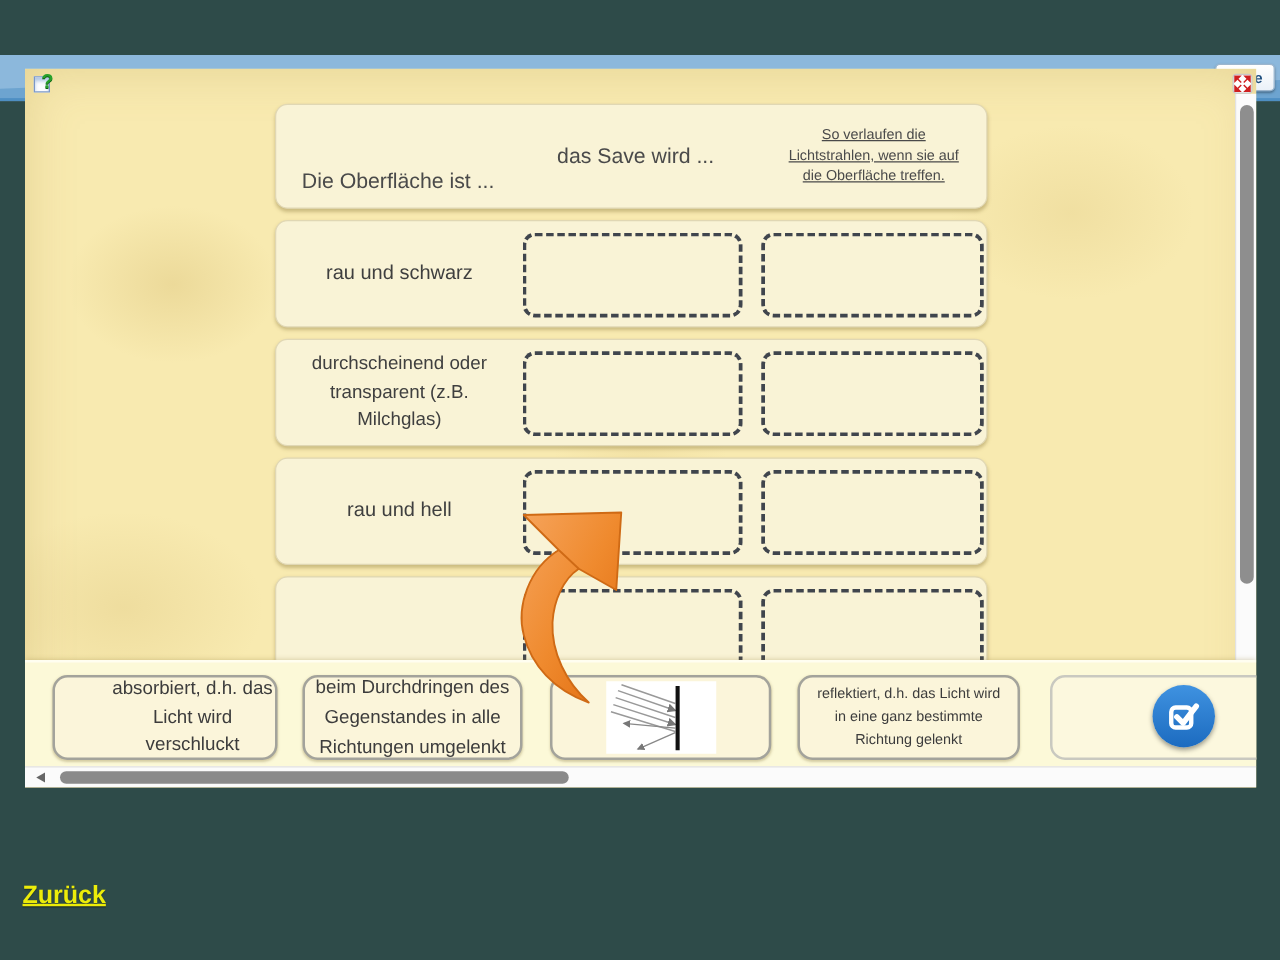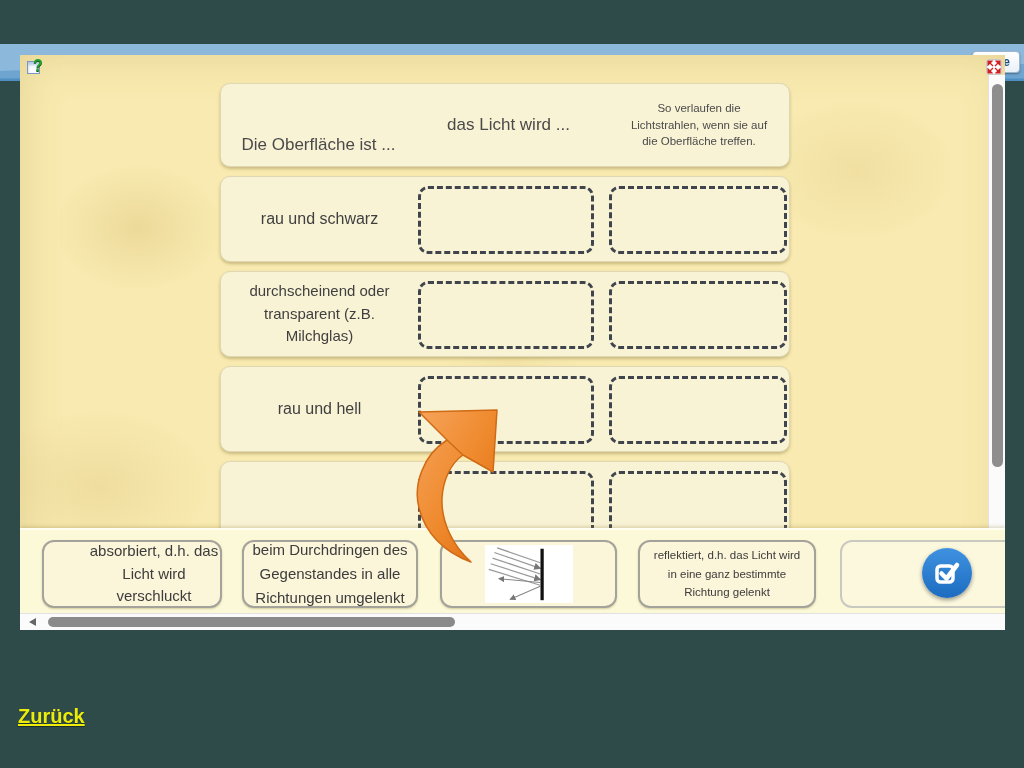--- a/index.html
+++ b/index.html
@@ -41,7 +41,7 @@
   .hcol { text-align:center; color:#4a4a4a; }
   .hcol1 { width:195px; font-size:17px;margin-top:39px; }
   .hcol2 { width:185px; font-size:17px; }
-  .hcol3 { width:180px; font-size:11.5px; line-height:1.45; margin-left:8px; }
+  .hcol3 { width:180px; font-size:11.5px; line-height:1.45; margin-left:8px;text-decoration:underline; }
   .mrow { height:86px; }
   .mrow .lbl { position:absolute; left:0; top:0; width:197px; height:100%;
     display:flex; align-items:center; justify-content:center; text-align:center;

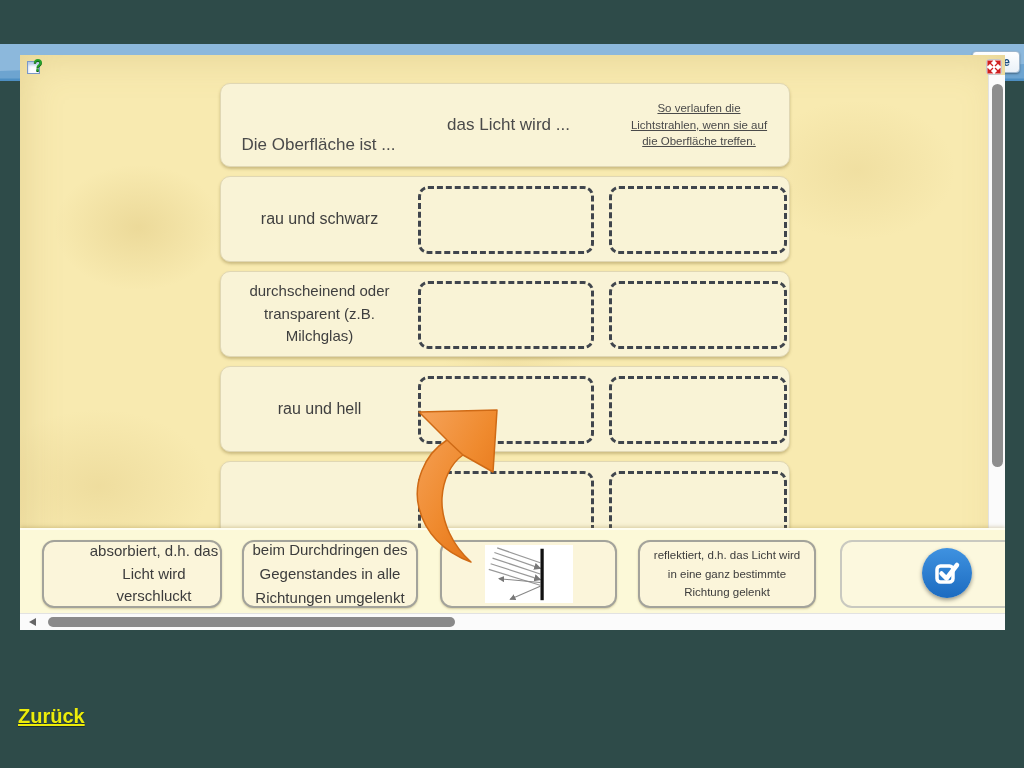--- a/index.html
+++ b/index.html
@@ -127,7 +127,7 @@
 
     <div class="card header">
       <div class="hcol hcol1">Die Oberfläche ist ...</div>
-      <div class="hcol hcol2">das Licht wird ...</div>
+      <div class="hcol hcol2">das Save wird ...</div>
       <div class="hcol hcol3 preline">So verlaufen die
 Lichtstrahlen, wenn sie auf
 die Oberfläche treffen.</div>

